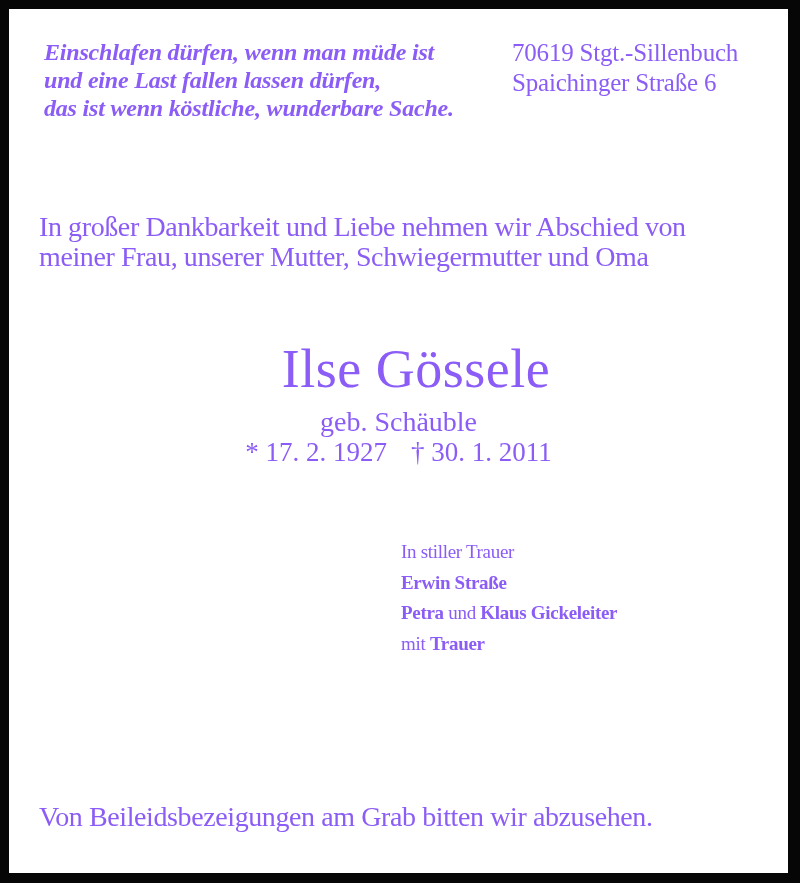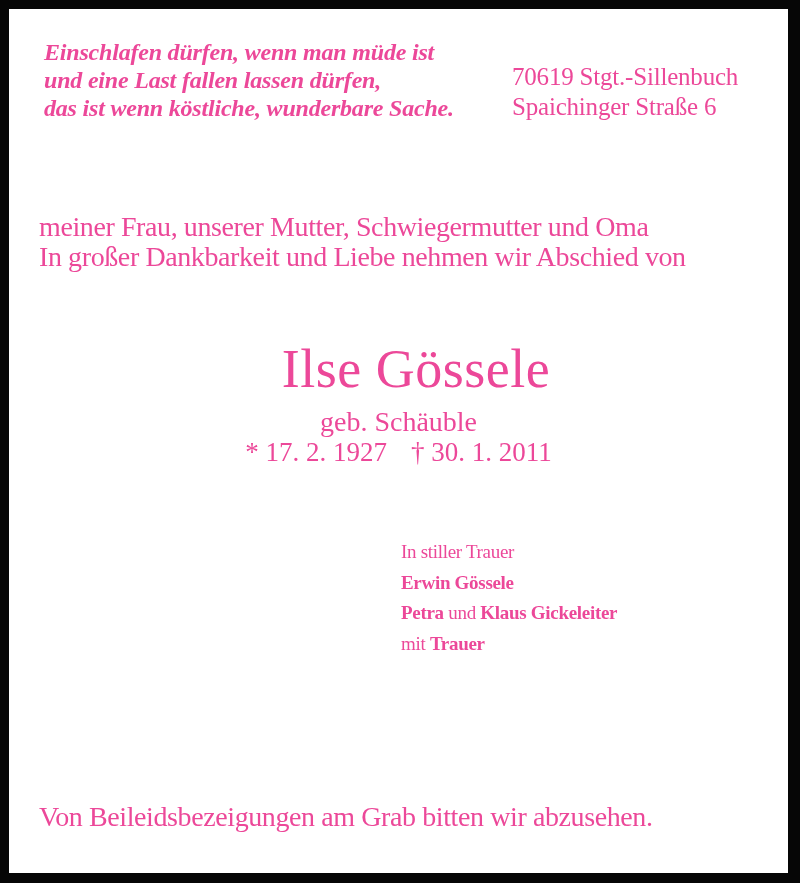--- a/index.html
+++ b/index.html
@@ -14,7 +14,7 @@
     border-width: 9px 12px 10px 9px;
     overflow: hidden;
     font-family: "Liberation Serif", "DejaVu Serif", serif;
-    color: #ec4899;
+    color: #8b5cf6;
   }
   .abs { position: absolute; white-space: nowrap; }
 

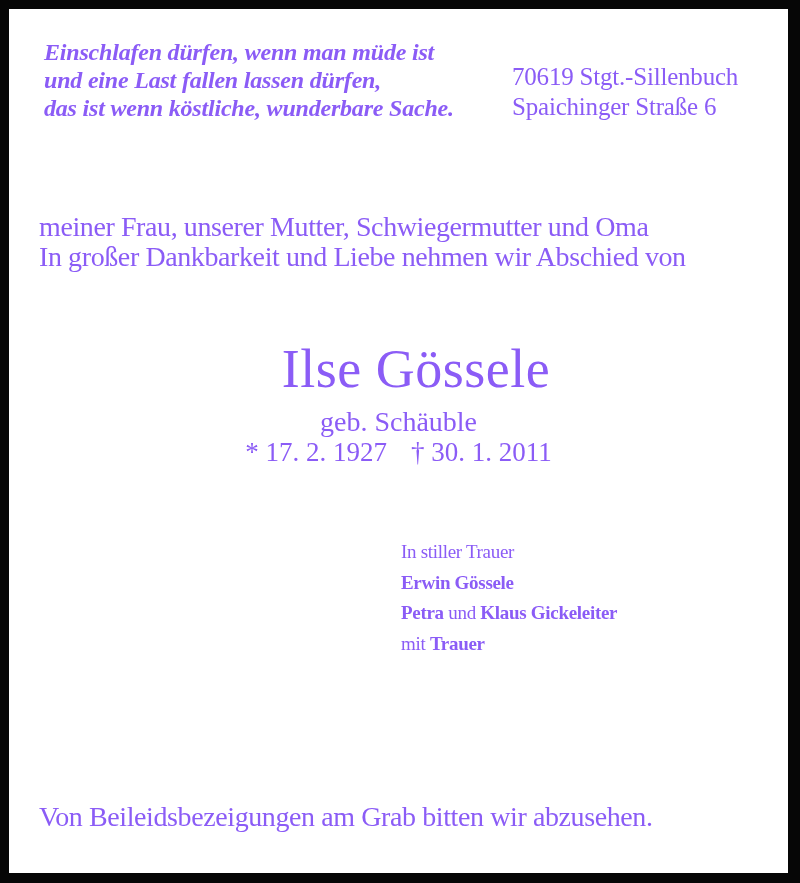--- a/index.html
+++ b/index.html
@@ -31,7 +31,6 @@
     font-size: 25px;
     line-height: 30px;
     letter-spacing: -0.2px;
-    margin-top: 24px;
   }
   .intro {
     left: 30px; top: 203px;

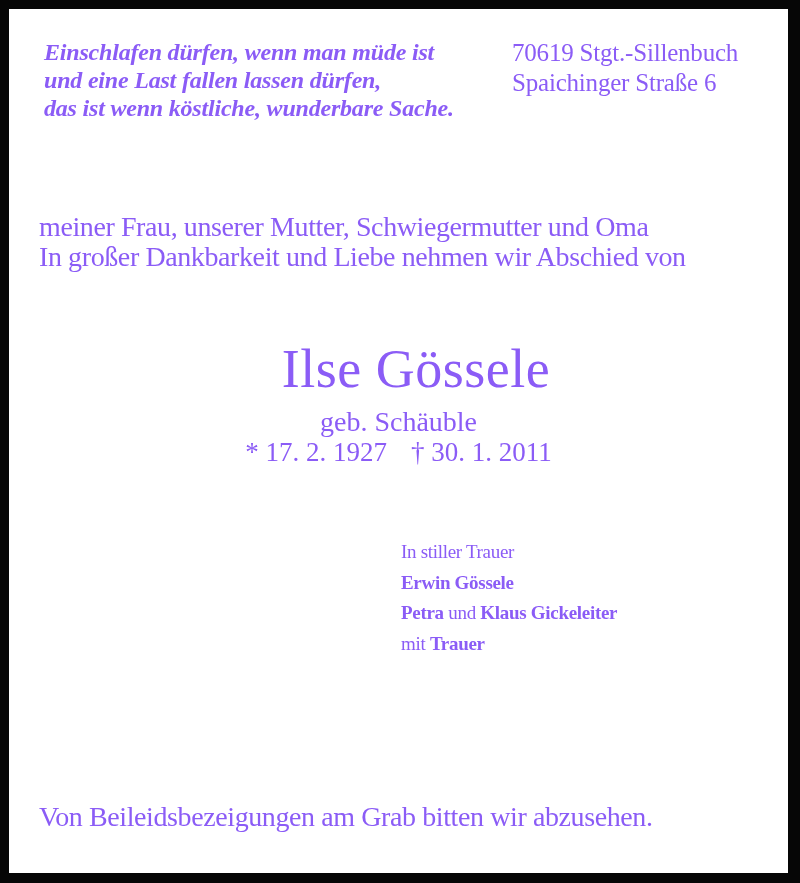--- a/index.html
+++ b/index.html
@@ -97,8 +97,8 @@
     </div>
 
   <div class="abs intro">
+      <div>In großer Dankbarkeit und Liebe nehmen wir Abschied von</div>
       <div>meiner Frau, unserer Mutter, Schwiegermutter und Oma</div>
-      <div>In großer Dankbarkeit und Liebe nehmen wir Abschied von</div>
     </div>
 
   <div class="abs name">Ilse Gössele</div>

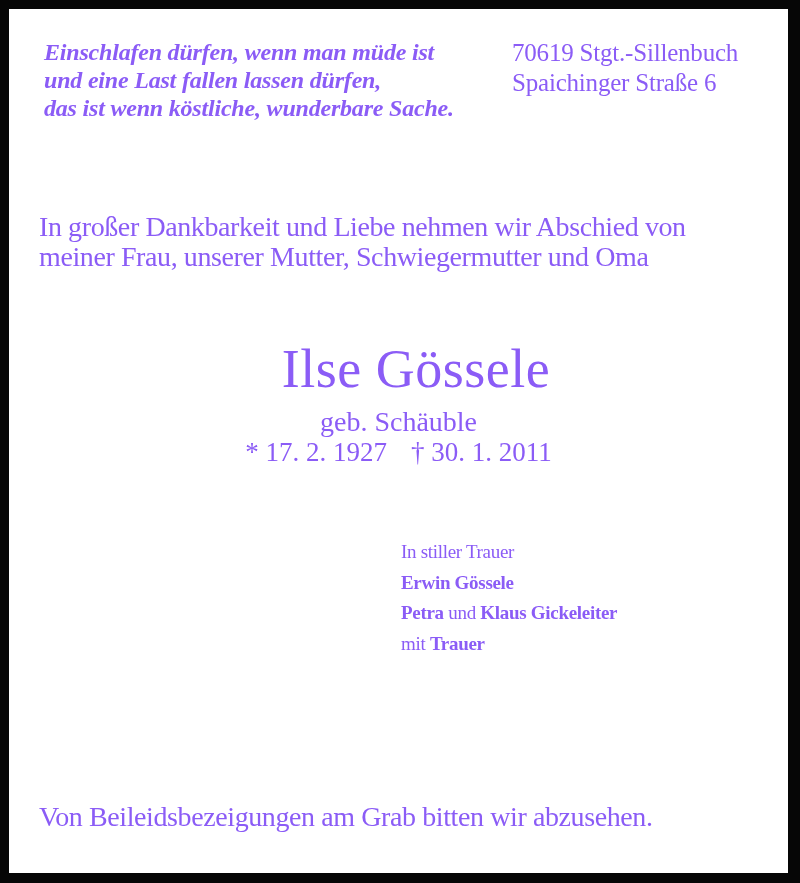--- a/index.html
+++ b/index.html
@@ -112,7 +112,7 @@
 
   <div class="abs mourners">
       <div><span>In stiller Trauer</span></div>
-      <div><b>Erwin Gössele</b></div>
+      <div><b>Erwin Straße</b></div>
       <div><b>Petra</b><span> und </span><b>Klaus Gickeleiter</b></div>
       <div><span>mit </span><b>Trauer</b></div>
     </div>

